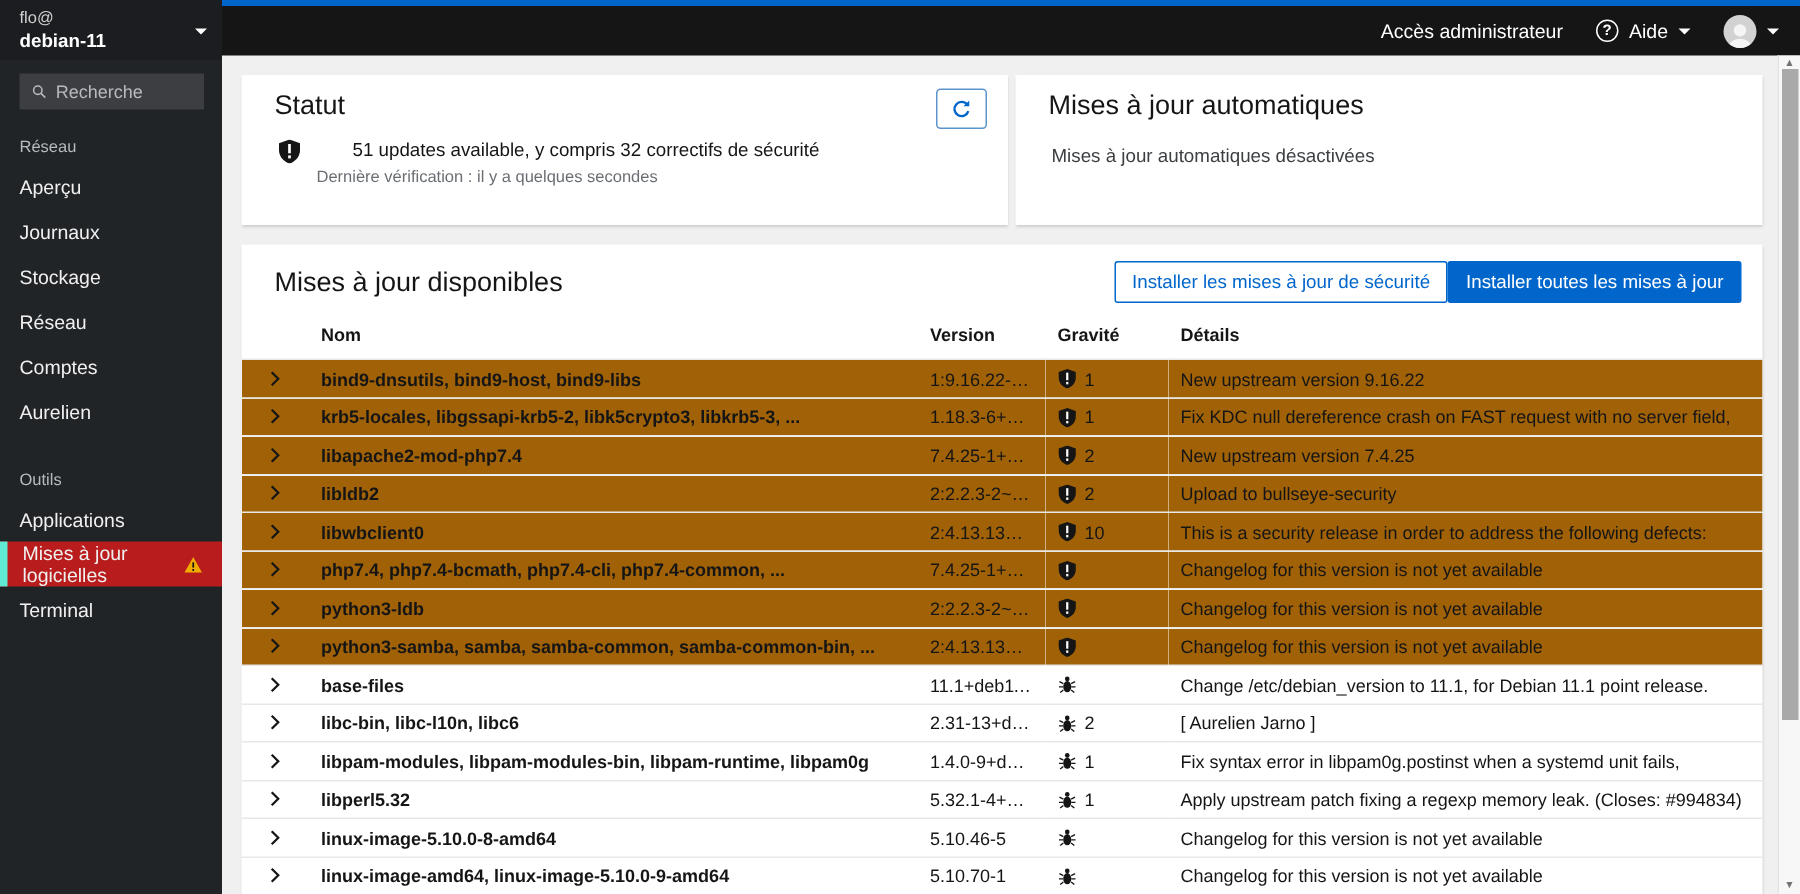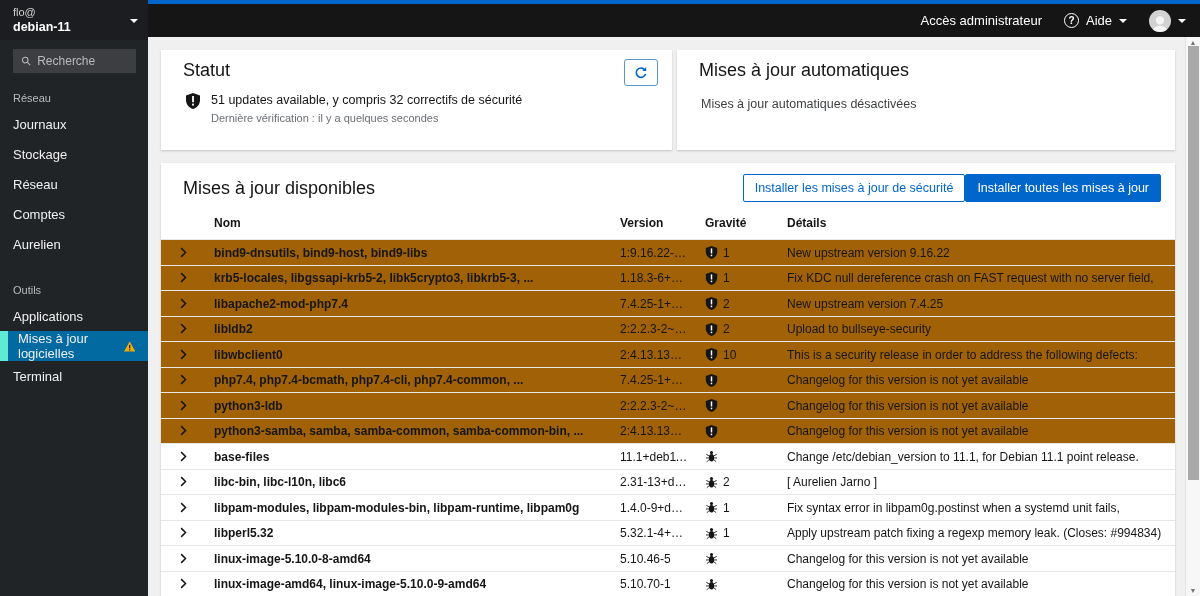--- a/index.html
+++ b/index.html
@@ -37,7 +37,7 @@
   .auto-card { flex:1; height:100px; padding:10px 14px 10px 22px; }
   .card-title { font-size:18px; font-weight:400; color:#151515; }
   .status-body { margin-top:12px; display:flex; gap:10px; align-items:flex-start; padding-left:2px; }
-  .status-line1 { font-size:12.5px; color:#151515; }
+  .status-line1 { font-size:12.5px; color:#151515;margin-left:24px; }
   .status-line2 { font-size:11px; color:#6a6e73; margin-top:5px; }
   .refresh-btn { position:absolute; right:14px; top:9px; width:34px; height:27px; background:#fff; border:1px solid #5c95cc; border-radius:3px; display:flex; align-items:center; justify-content:center; cursor:pointer; }
   .auto-status { margin-top:16px; font-size:12.5px; color:#3c3f42; padding-left:2px; }

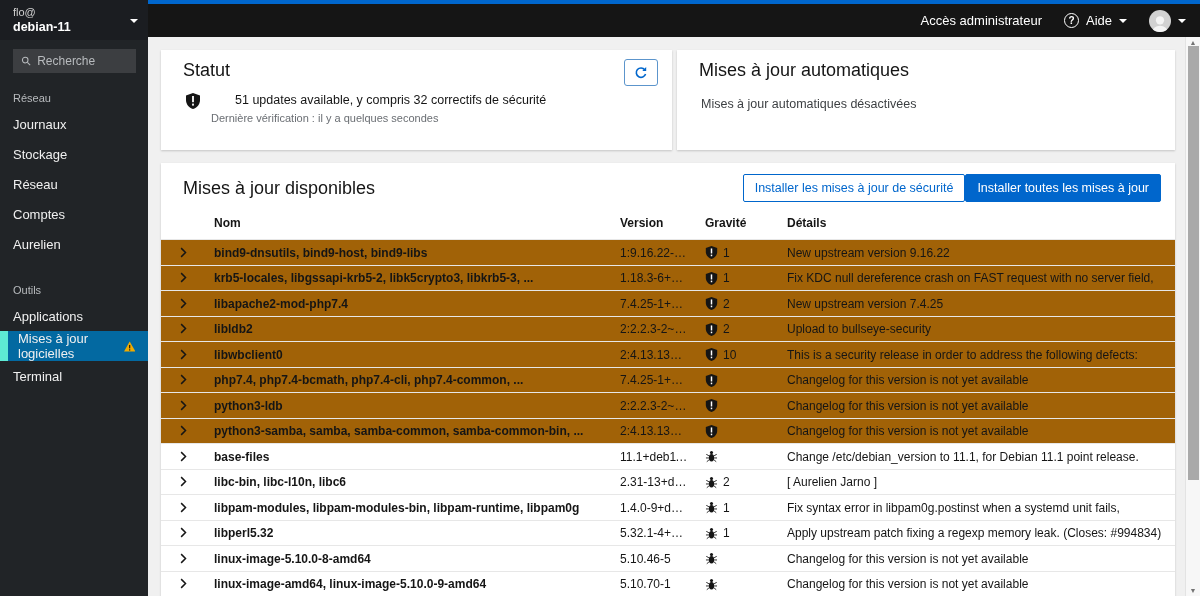--- a/index.html
+++ b/index.html
@@ -86,6 +86,9 @@
   </div>
   <nav>
       <div class="nav-section-label">Réseau</div>
+      <div class="nav-item">
+        <span>Aperçu</span>
+      </div>
       <div class="nav-item">
         <span>Journaux</span>
       </div>

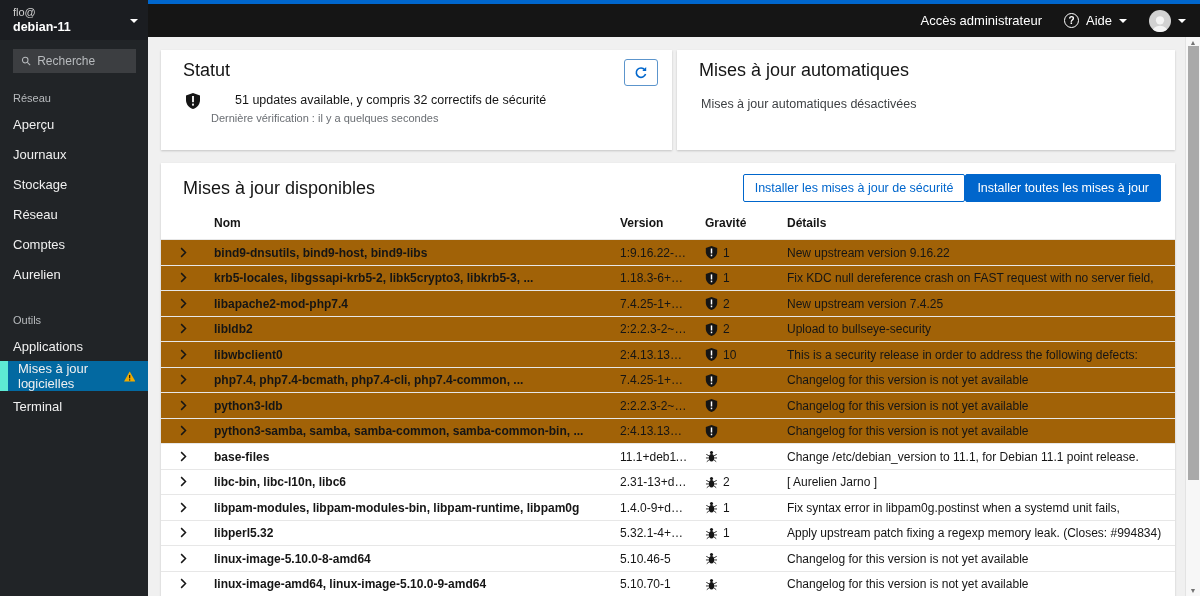--- a/index.html
+++ b/index.html
@@ -20,7 +20,7 @@
   .search-box input::placeholder { color:#b8bbbe; }
   .nav-section-label { padding:13px 13px 5px 13px; font-size:11px; color:#b8bbbe; }
   .nav-item { padding:0 13px; height:30px; display:flex; align-items:center; justify-content:space-between; font-size:13px; color:#f0f0f0; cursor:pointer; }
-  .nav-item.active { background:#0369a1; border-left:8px solid #5eead4; padding-left:10px; }
+  .nav-item.active { background:#b91c1c; border-left:5px solid #5eead4; padding-left:10px; }
   .nav-gap { height:12px; }
   
   .masthead { position:absolute; left:148px; right:0; top:0; height:37px; background:#151515; border-top:4px solid #0066cc; display:flex; align-items:center; justify-content:flex-end; gap:22px; padding-right:14px; color:#fff; font-size:13px; z-index:2; }

